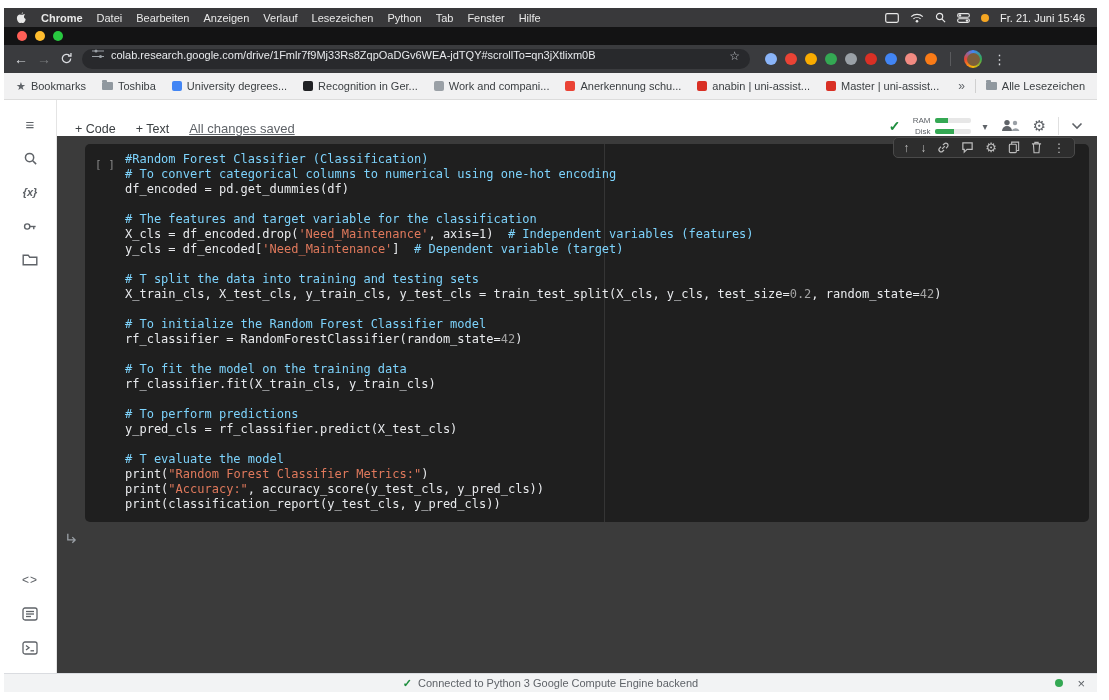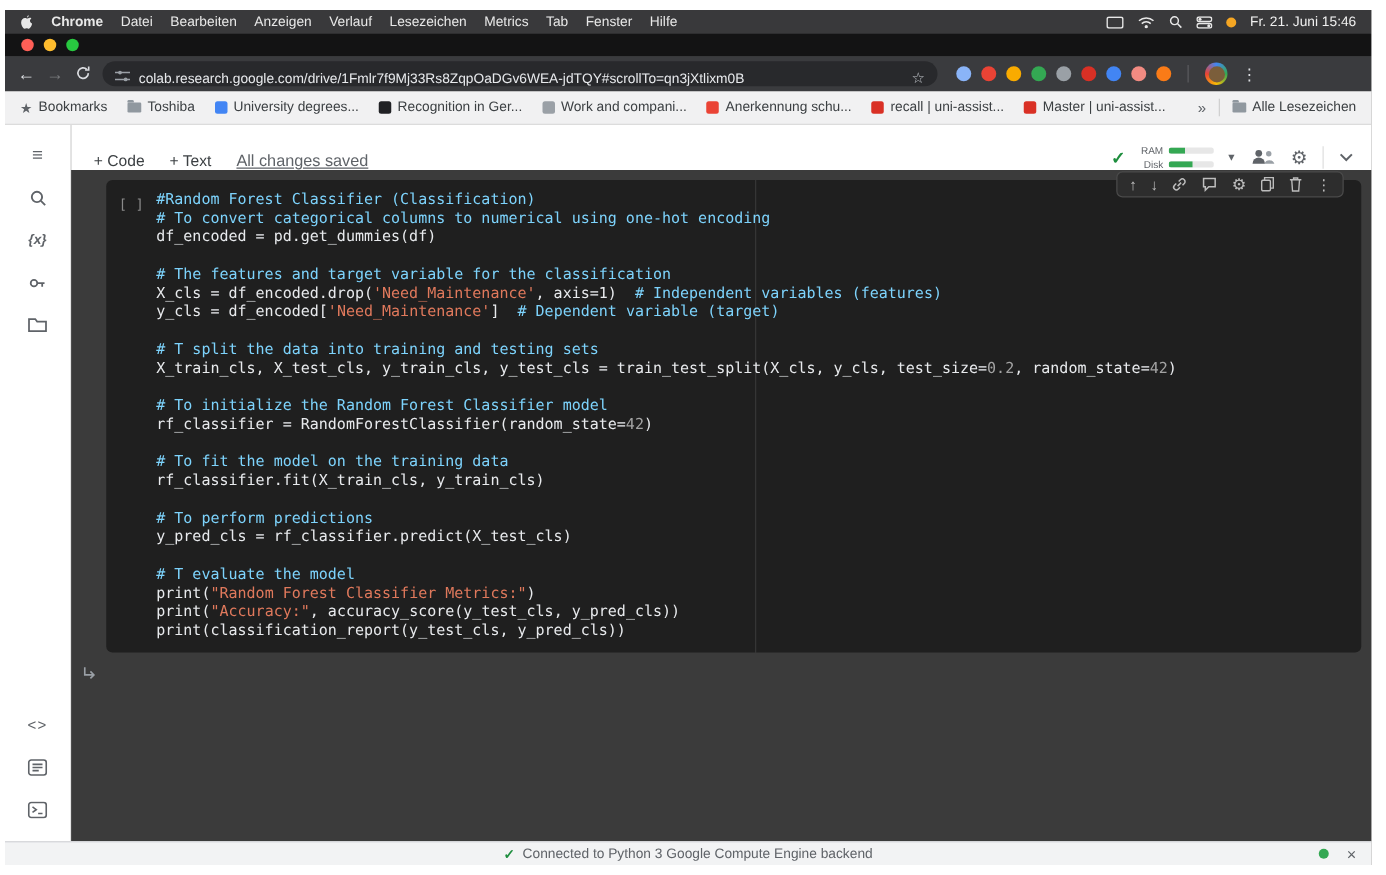--- a/index.html
+++ b/index.html
@@ -126,7 +126,7 @@
         <span class="menu-item">Anzeigen</span>
         <span class="menu-item">Verlauf</span>
         <span class="menu-item">Lesezeichen</span>
-        <span class="menu-item">Metrics</span>
+        <span class="menu-item">Python</span>
         <span class="menu-item">Tab</span>
         <span class="menu-item">Fenster</span>
         <span class="menu-item">Hilfe</span>

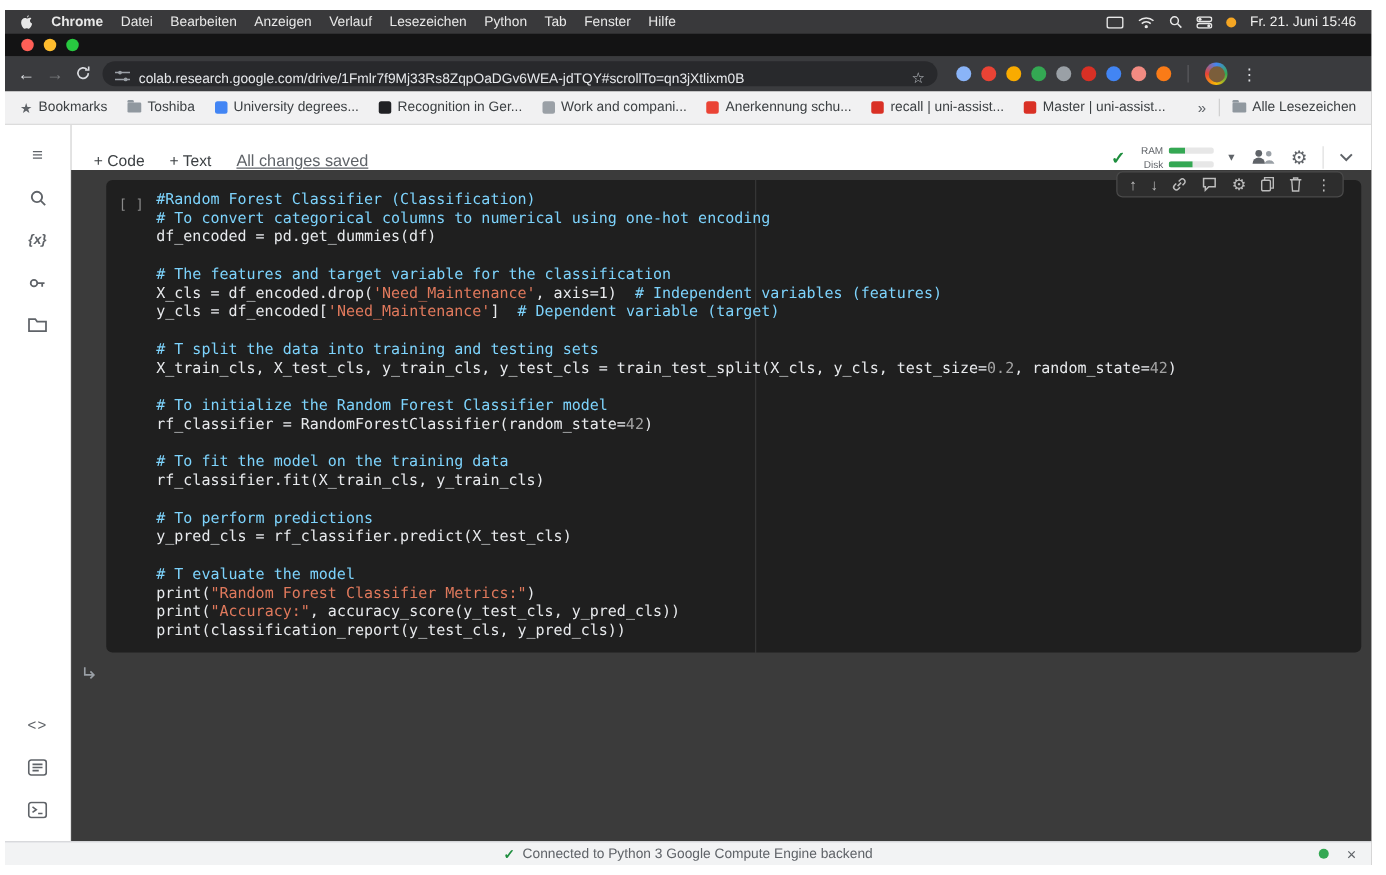--- a/index.html
+++ b/index.html
@@ -25,7 +25,7 @@
   .addressbar{height:28px;flex:0 0 auto;background:#3a3b3e;display:flex;align-items:center;padding:0 10px;gap:9px;color:#cfd1d4;}
   .nav-btn{font-size:14px;line-height:1;color:#dadce0;}
   .nav-btn.dim{color:#77797c;}
-  .url-pill{width:648px;height:20px;background:#28292c;border-radius:11px;display:flex;align-items:flex-end;
+  .url-pill{width:648px;height:20px;background:#28292c;border-radius:11px;display:flex;align-items:flex-start;
     padding:0 10px;gap:7px;font-size:11px;color:#e8eaed;overflow:hidden;}
   .url-text{white-space:nowrap;overflow:hidden;text-overflow:ellipsis;flex:1;}
   .url-star{font-size:12px;color:#bdc1c6;}

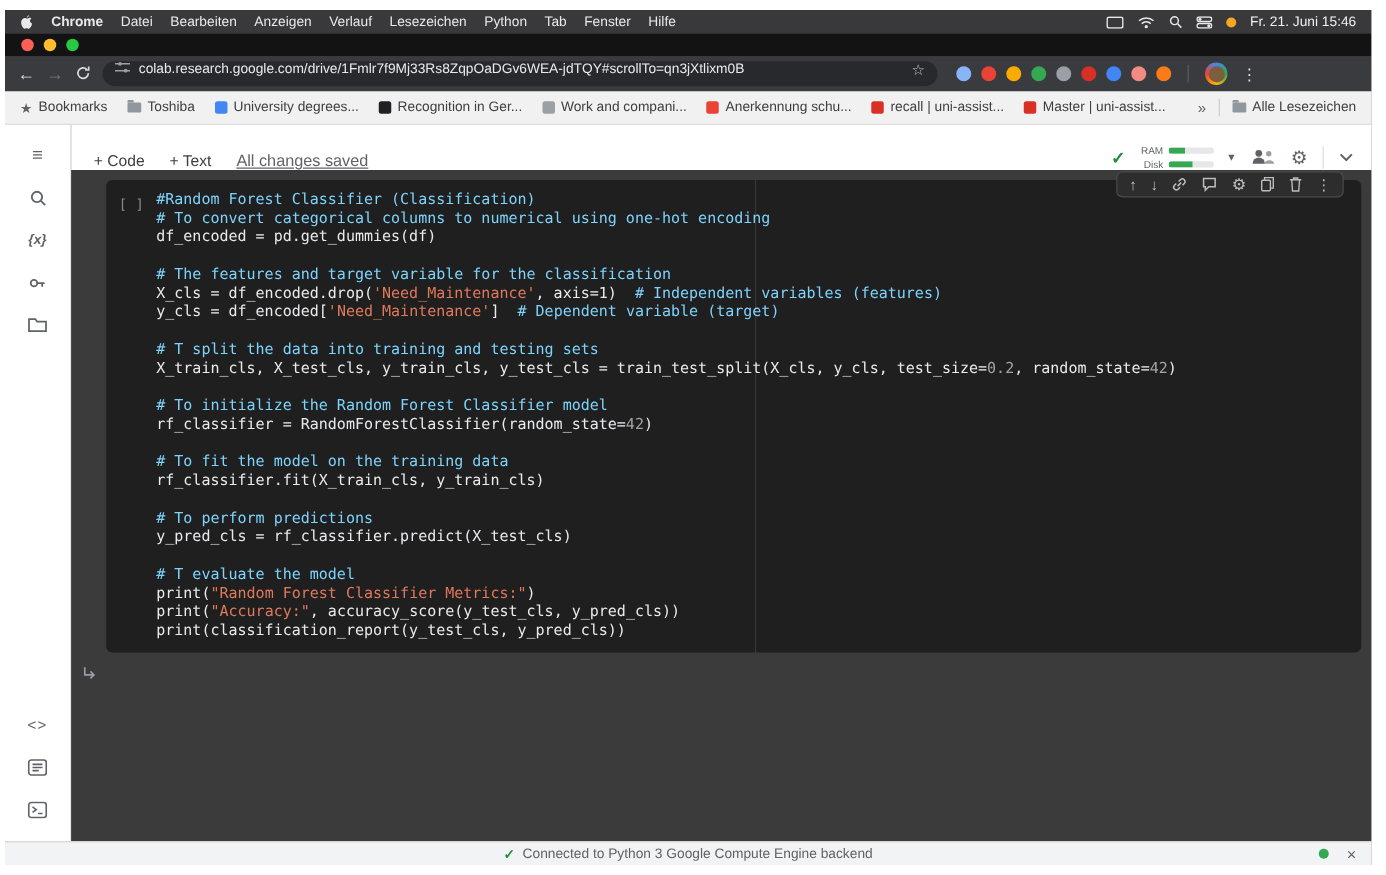--- a/index.html
+++ b/index.html
@@ -234,7 +234,7 @@
         </span>
         <span class="bm-item">
           <span class="bm-fav" style="background: rgb(217, 48, 37);"></span>
-          <span>recall | uni-assist...</span>
+          <span>anabin | uni-assist...</span>
         </span>
         <span class="bm-item">
           <span class="bm-fav" style="background: rgb(217, 48, 37);"></span>

